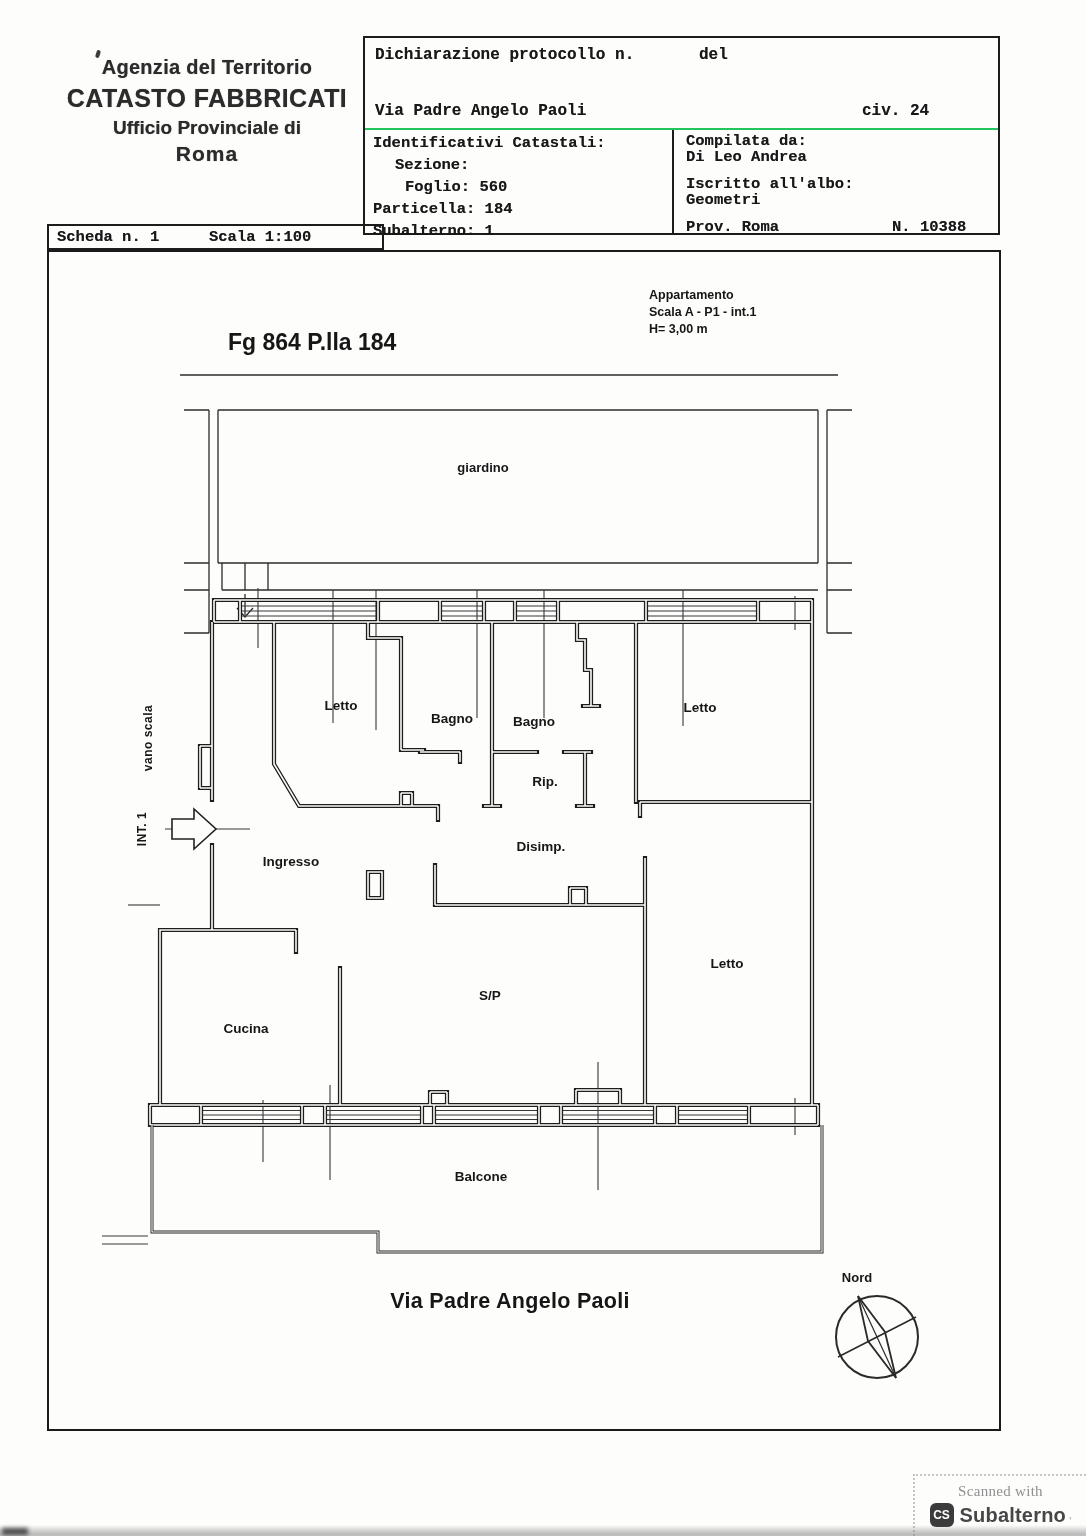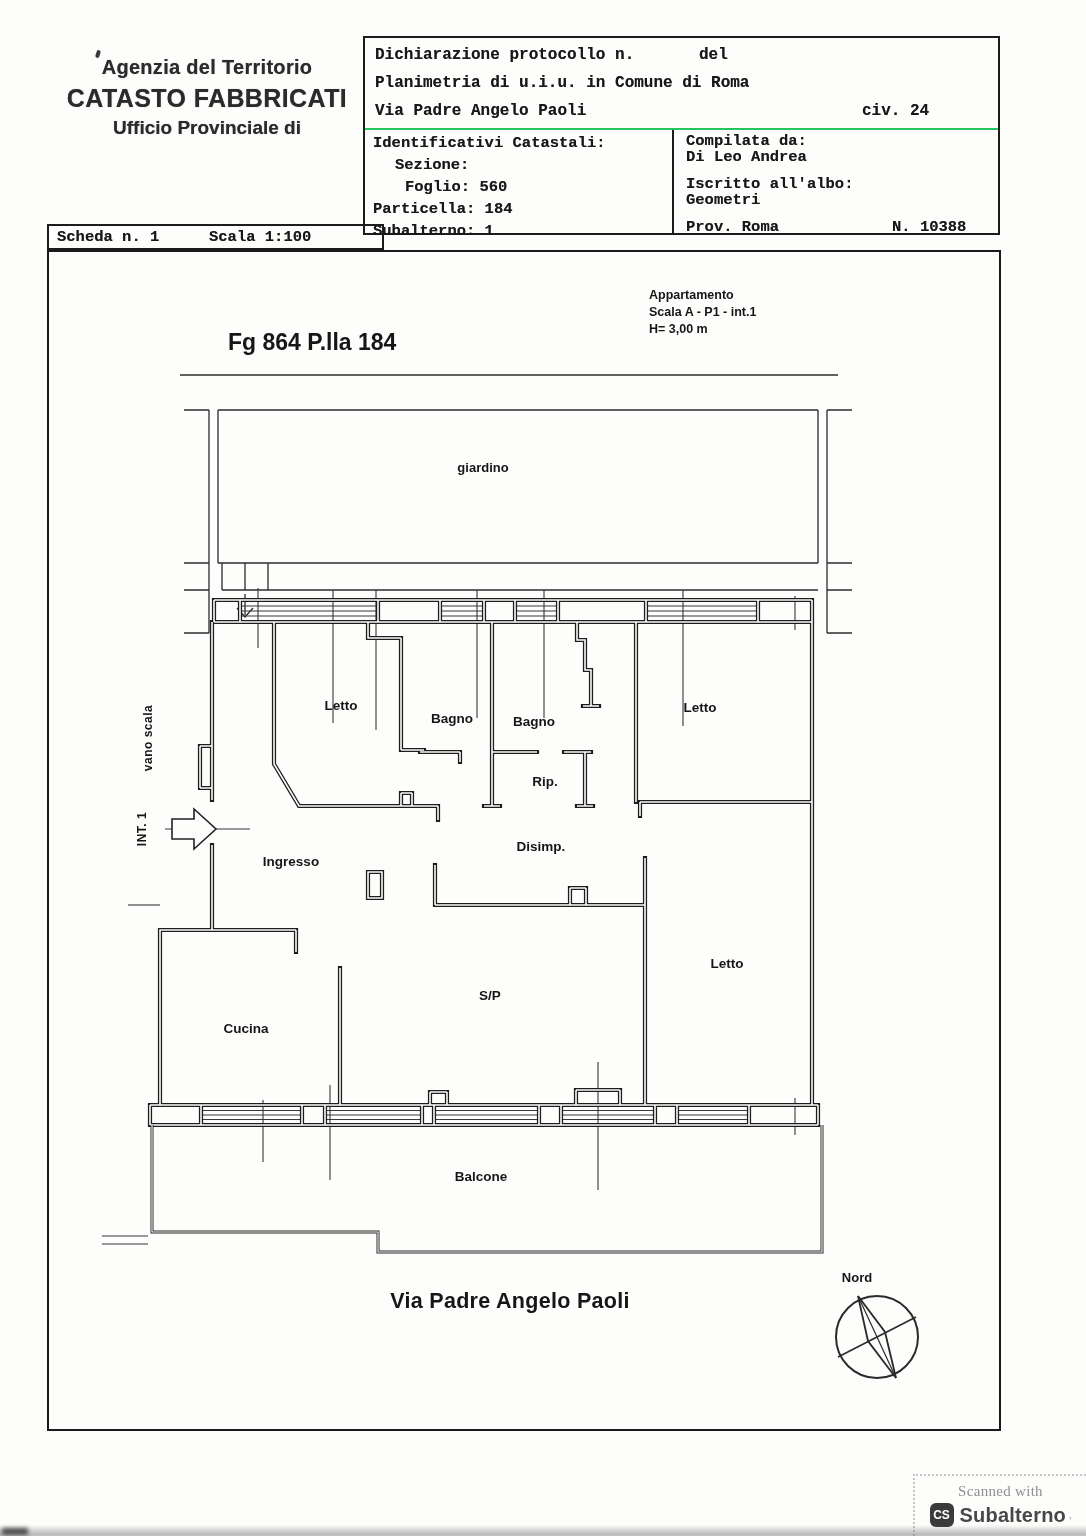--- a/index.html
+++ b/index.html
@@ -71,7 +71,6 @@
     <div id="boxA">
       <span class="mono" style="left:10px;top:8px;">Dichiarazione protocollo n.</span>
       <span class="mono" style="left:334px;top:8px;">del</span>
-      <span class="mono" style="left:10px;top:36px;">Planimetria di u.i.u. in Comune di Roma</span>
       <span class="mono" style="left:10px;top:64px;">Via Padre Angelo Paoli</span>
       <span class="mono" style="left:497px;top:64px;">civ. 24</span>
     </div>

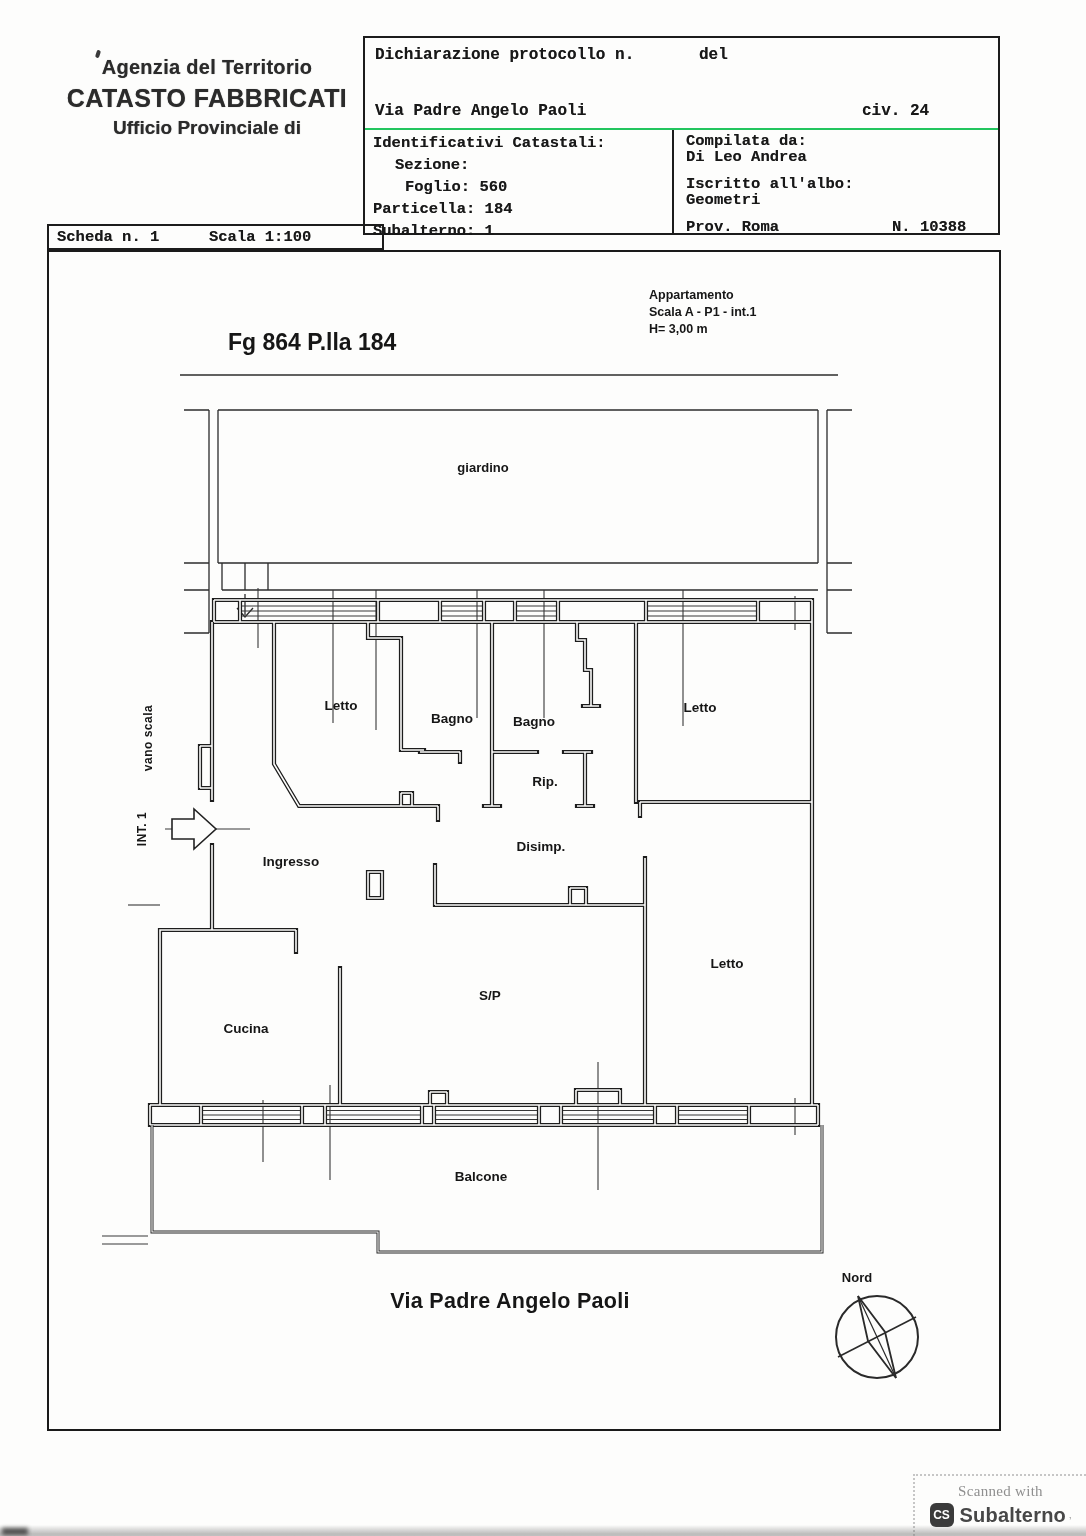--- a/index.html
+++ b/index.html
@@ -65,6 +65,7 @@
     <div class="l1">Agenzia del Territorio</div>
     <div class="l2">CATASTO FABBRICATI</div>
     <div class="l3">Ufficio Provinciale di</div>
+    <div class="l4">Roma</div>
   </div>
 
   <div id="hdrtable" class="abs">

